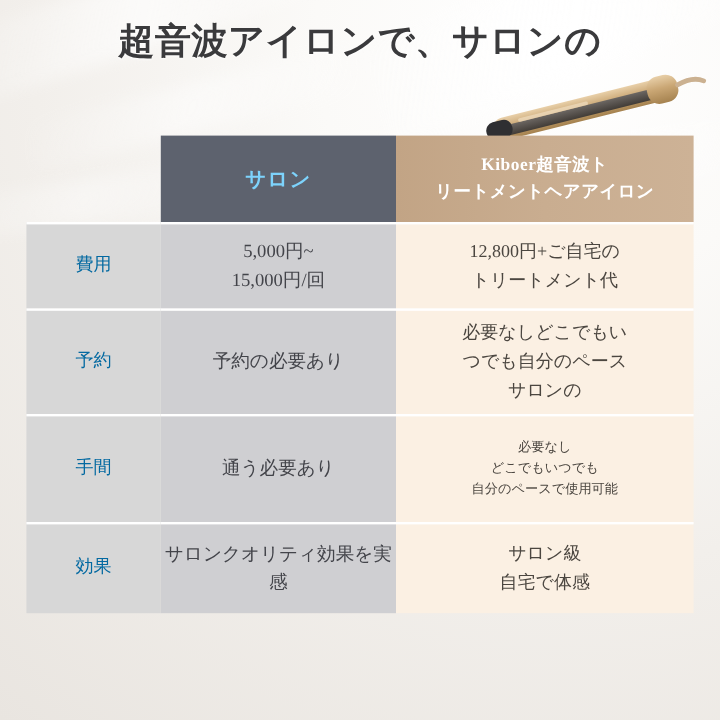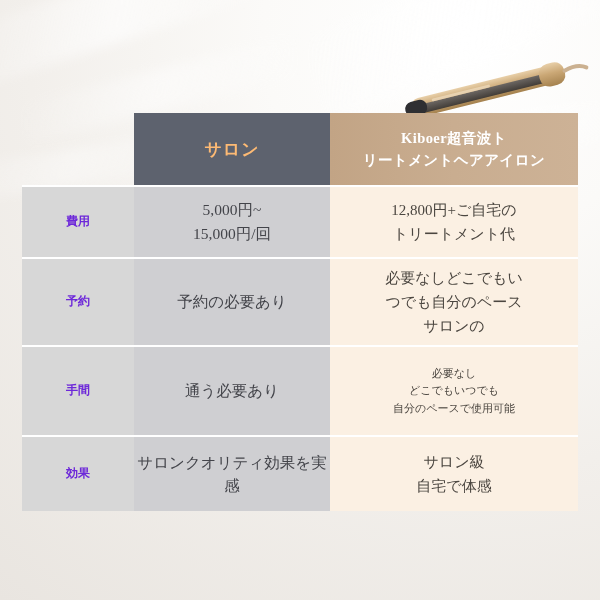--- a/index.html
+++ b/index.html
@@ -146,6 +146,7 @@
   <div class="streak s5"></div>
 
   <div class="title">
+    <span>超音波アイロンで、サロンの</span>
   </div>
 
   <div class="product">

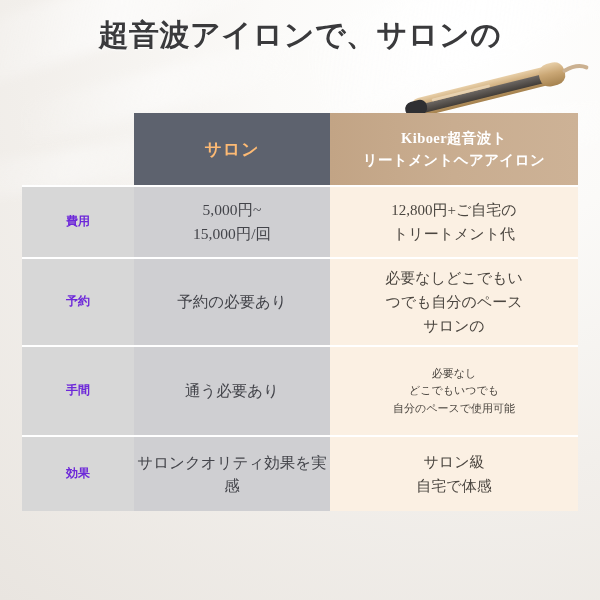--- a/index.html
+++ b/index.html
@@ -88,7 +88,7 @@
 
   .head-salon {
     background: #5d626e;
-    color: #fdba74;
+    color: #7dd3fc;
     font-size: 17px;
     font-weight: bold;
     height: 72px;

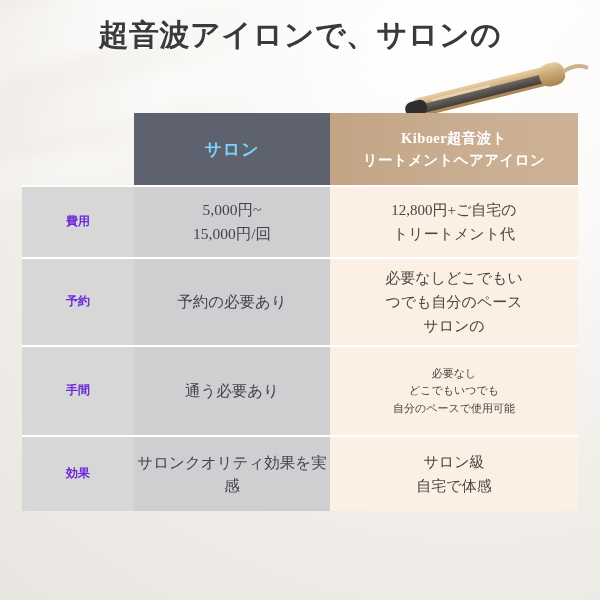--- a/index.html
+++ b/index.html
@@ -106,12 +106,11 @@
 
   .cell-label {
     background: #d7d7d7;
-    color: #6d28d9;
-    font-size: 12px;
+    color: #0369a1;
+    font-size: 15px;
     line-height: 1.45;
     border-top: 2px solid #ffffff;
     padding: 0 4px;
-    font-weight: bold;
   }
   .cell-salon {
     background: #cfcfd2;

